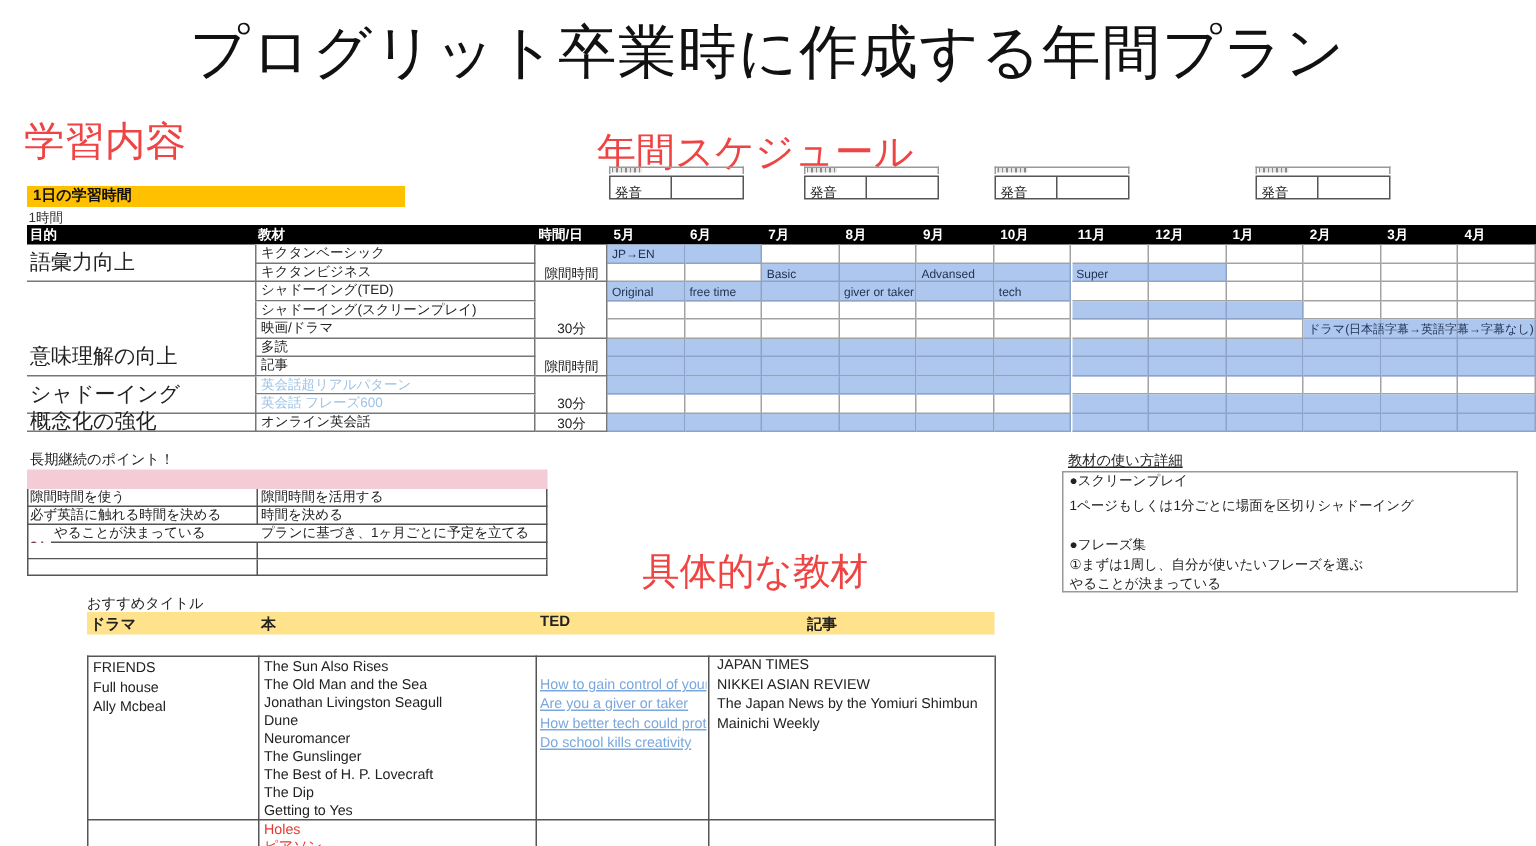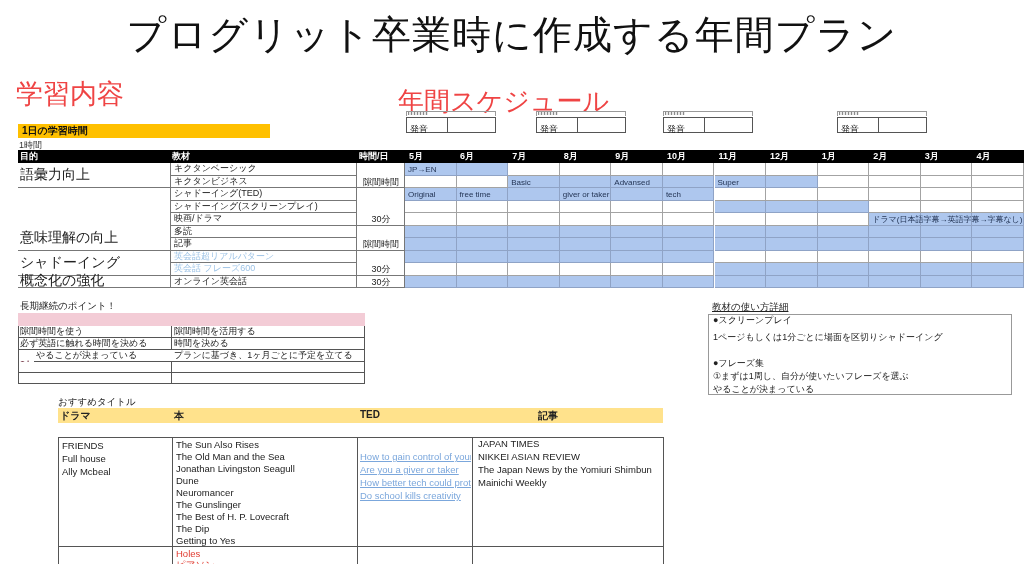--- a/index.html
+++ b/index.html
@@ -78,6 +78,7 @@
 
   <div class="red-label" id="lbl-learning">学習内容</div>
   <div class="red-label" id="lbl-schedule">年間スケジュール</div>
+  <div class="red-label" id="lbl-materials">具体的な教材</div>
 
   <div class="daily-bar">1日の学習時間</div>
   <div class="daily-value">1時間</div>

